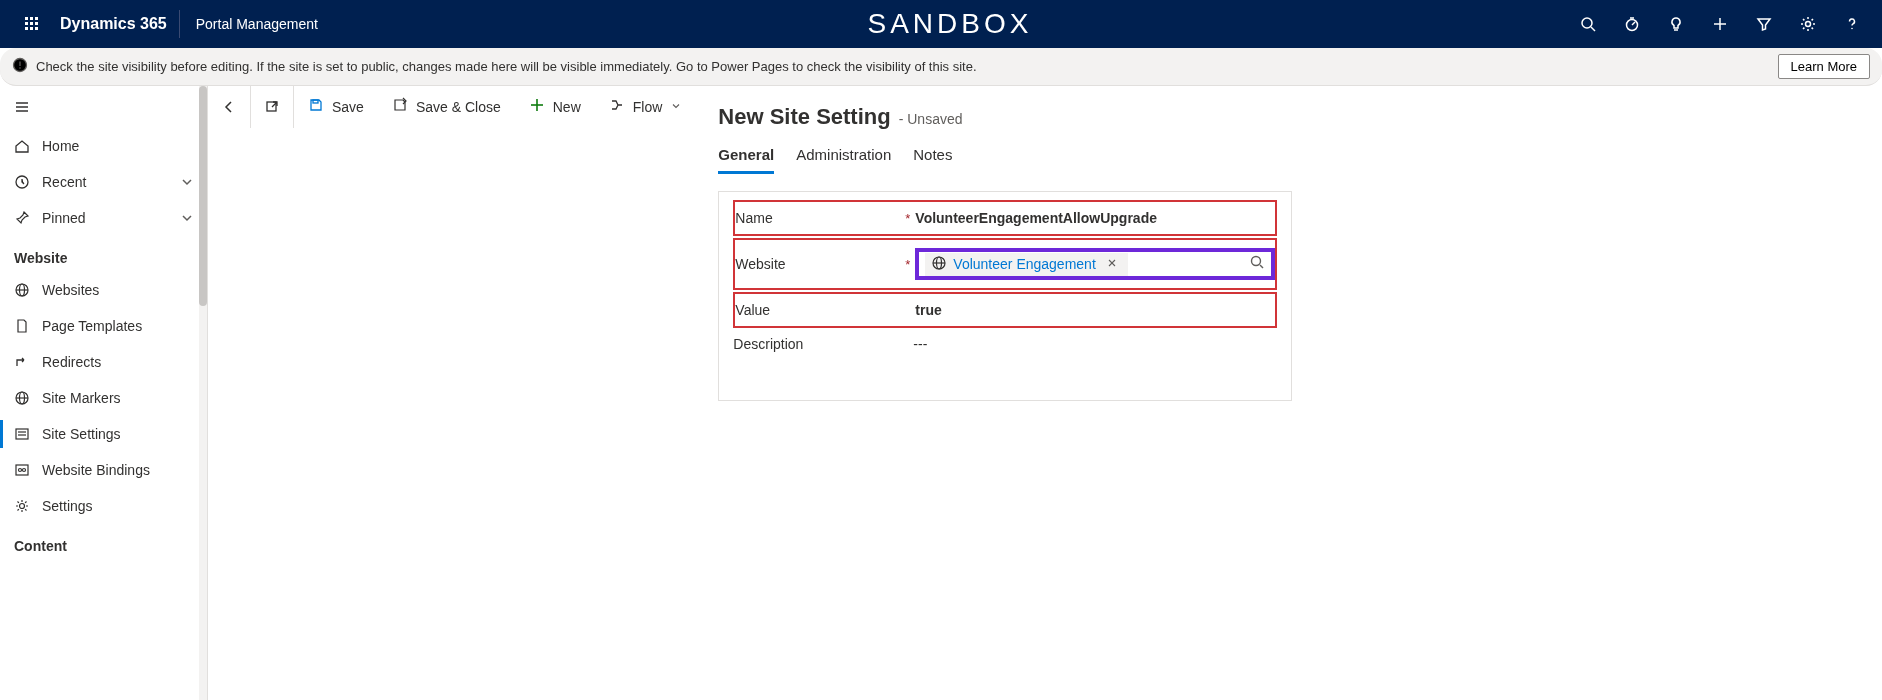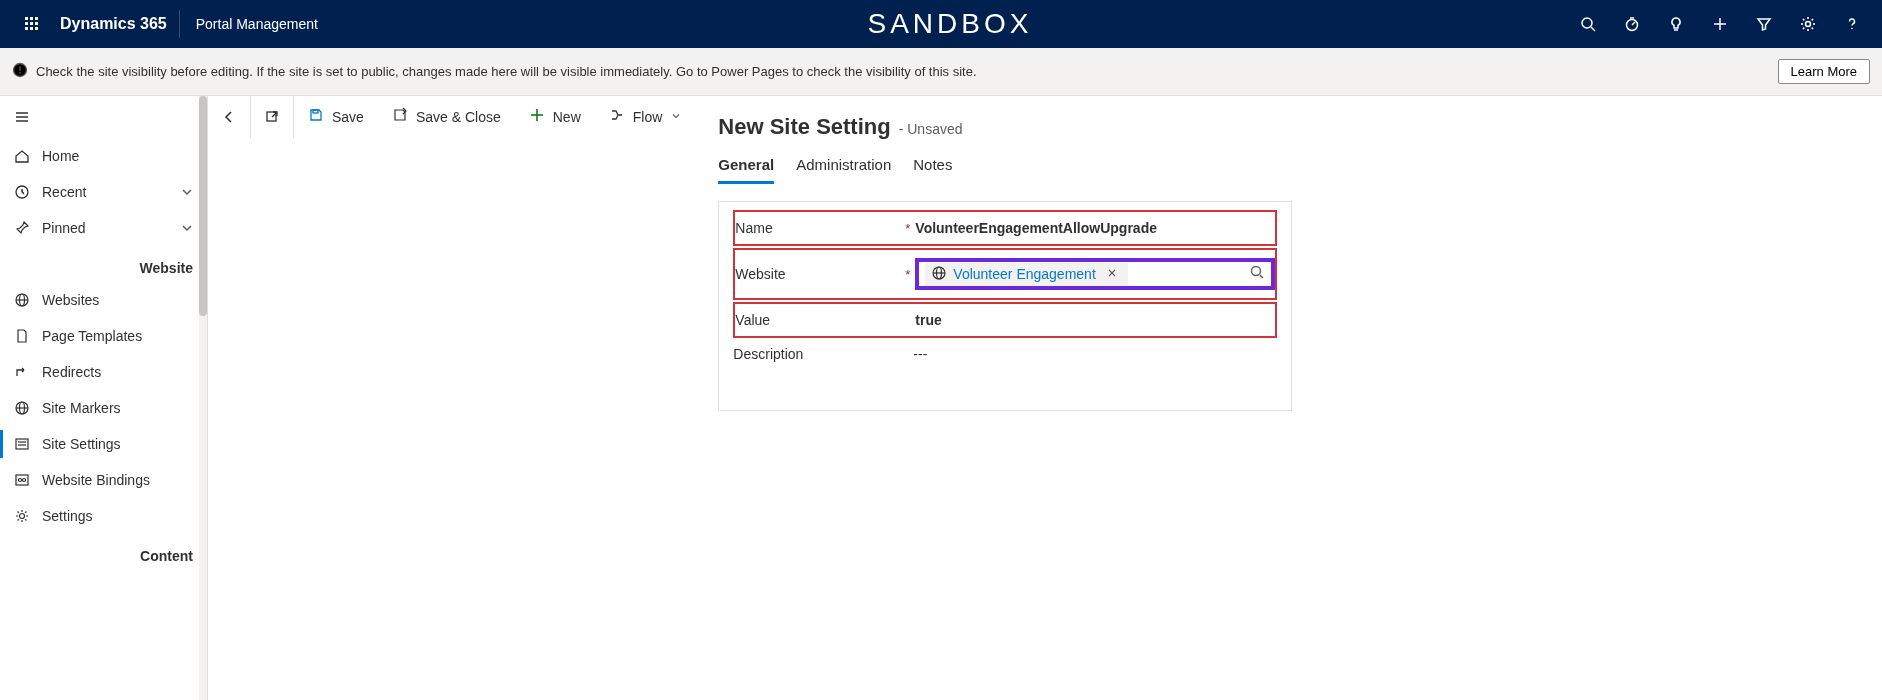--- a/index.html
+++ b/index.html
@@ -21,8 +21,8 @@
 
   
   .infobar {
-    height:48px; background:#f3f2f1; border-bottom:1px solid #e1dfdd;
-    display:flex; align-items:center; padding:0 12px; font-size:13px; color:#323130;
+    height:38px; background:#f3f2f1; border-bottom:1px solid #e1dfdd;
+    display:flex; align-items:center; padding:0 12px; font-size:13px; color:#323130;border-radius:16px;
   }
   .infobar .msg { flex:1; display:flex; align-items:center; gap:8px; }
   .infobar button {

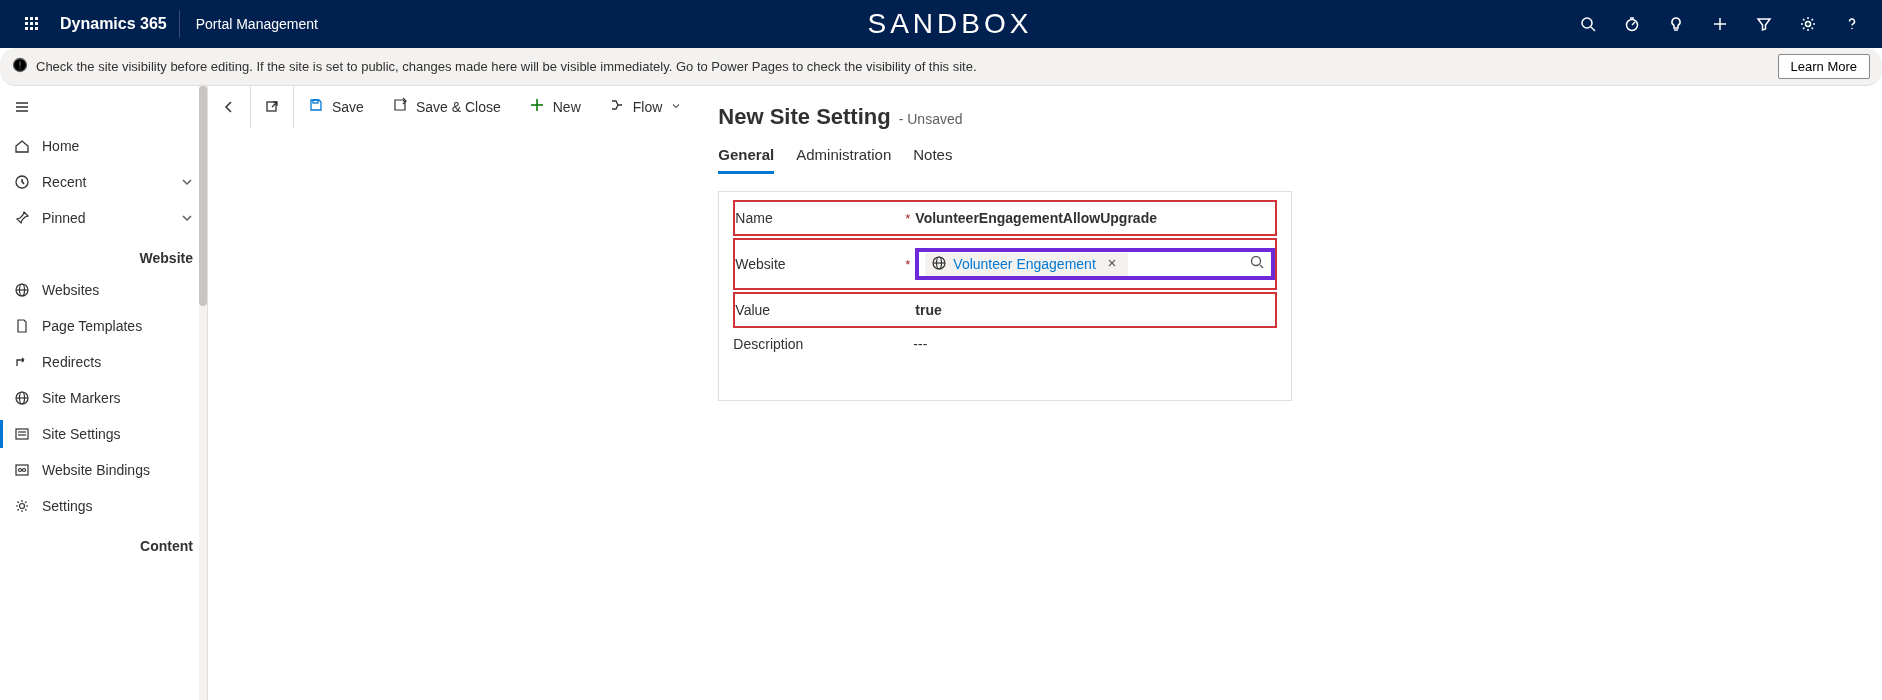--- a/index.html
+++ b/index.html
@@ -38,7 +38,7 @@
     width:208px; border-right:1px solid #e1dfdd; display:flex; flex-direction:column;
     padding-top:0; position:relative;
   }
-  .sidebar .scroll { overflow-y:auto; height:100%;text-align:right; }
+  .sidebar .scroll { overflow-y:auto; height:100%; }
   .sidebar .burger { height:42px; display:flex; align-items:center; padding:0 14px; cursor:pointer;}
   .nav-item {
     display:flex; align-items:center; padding:0 14px; height:36px; font-size:14px;

